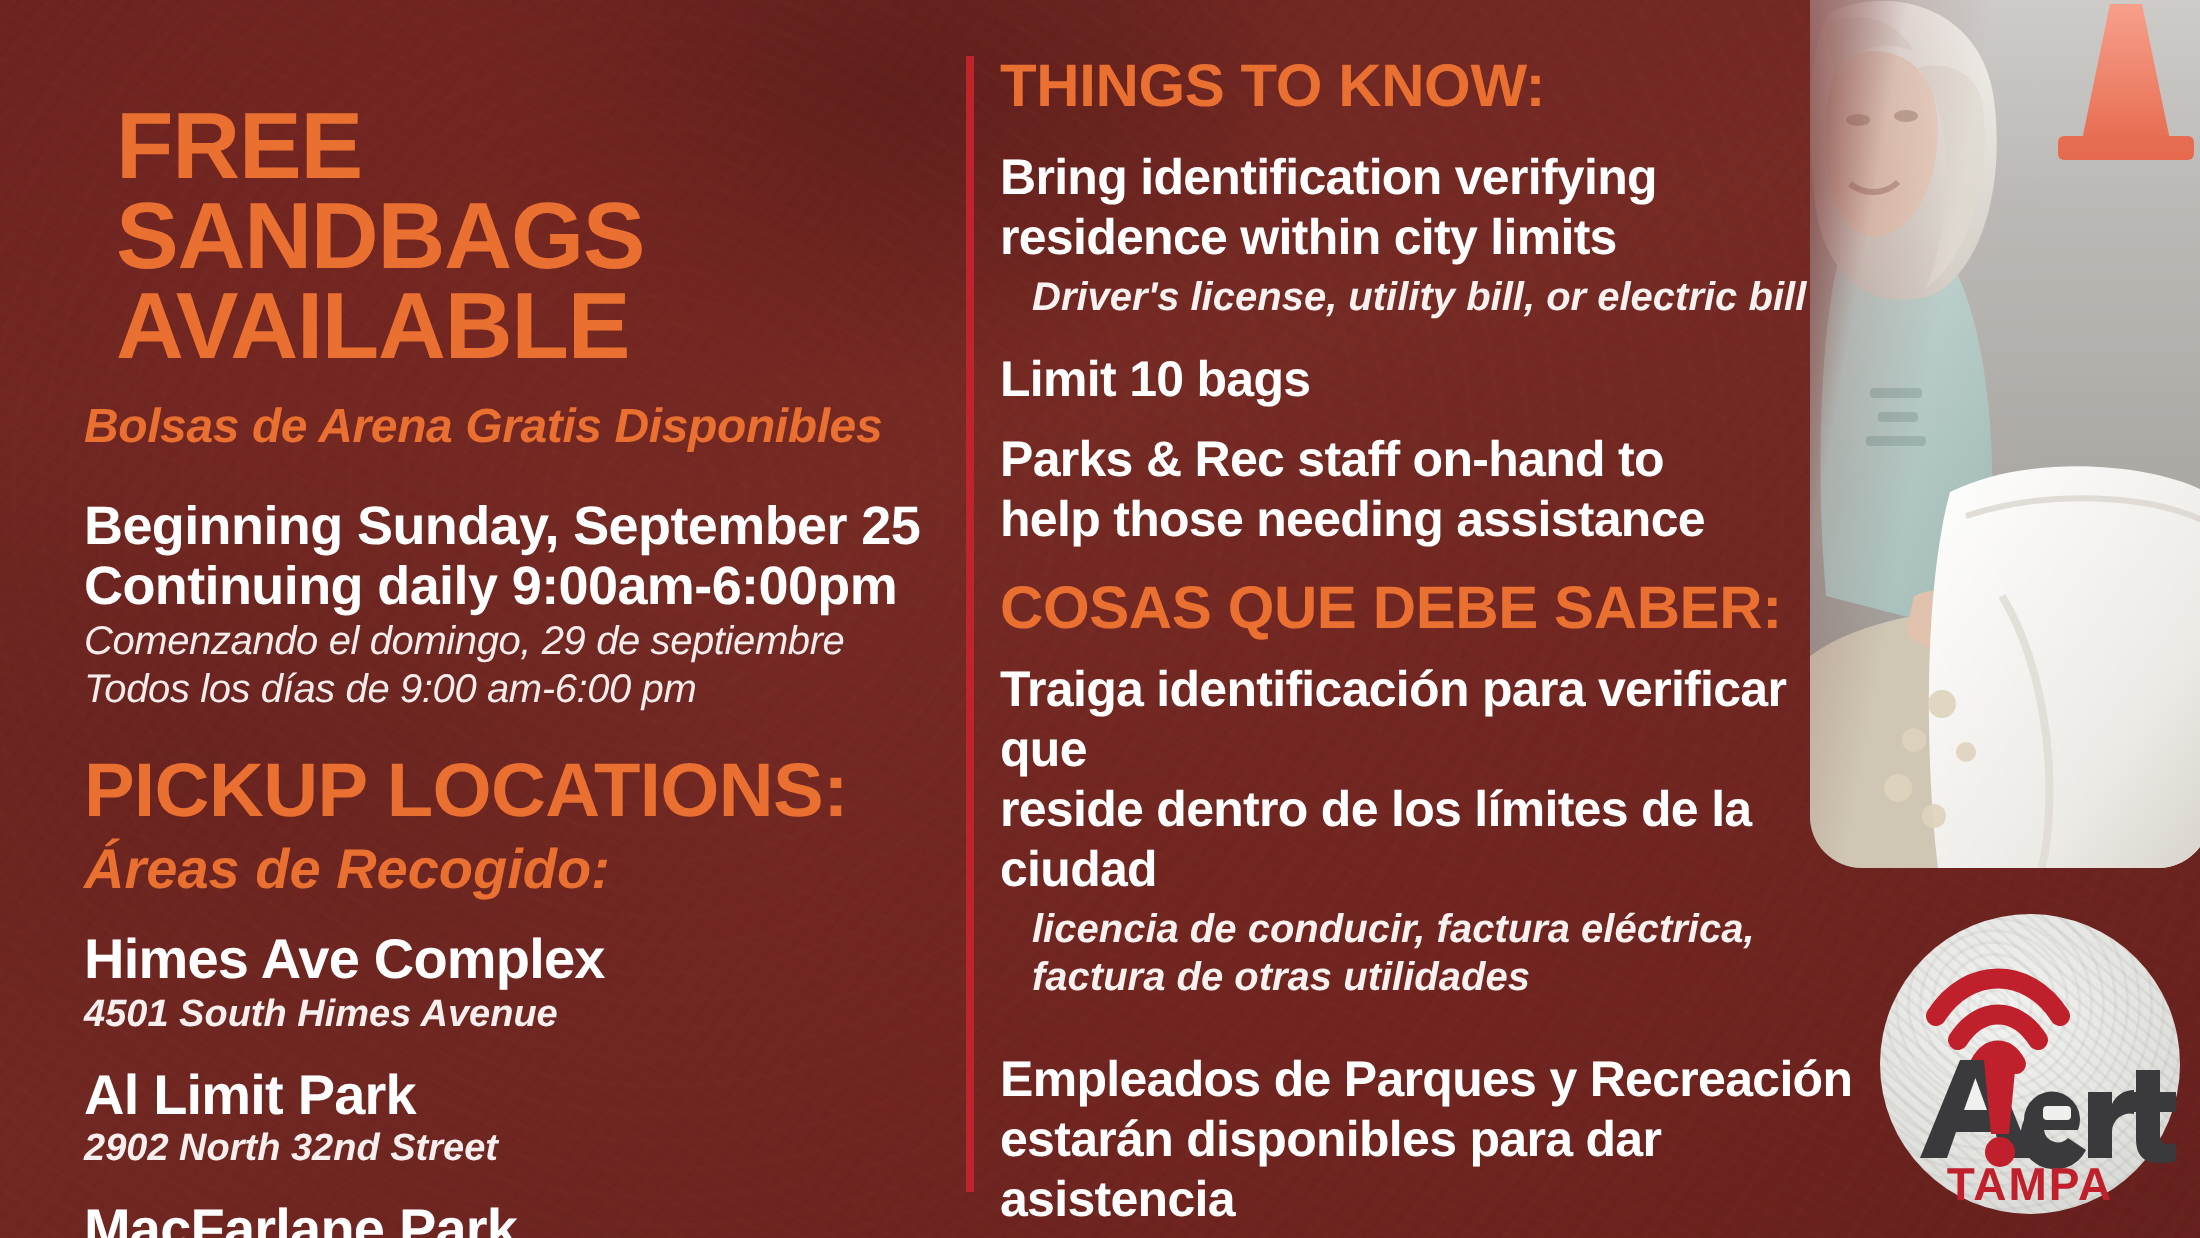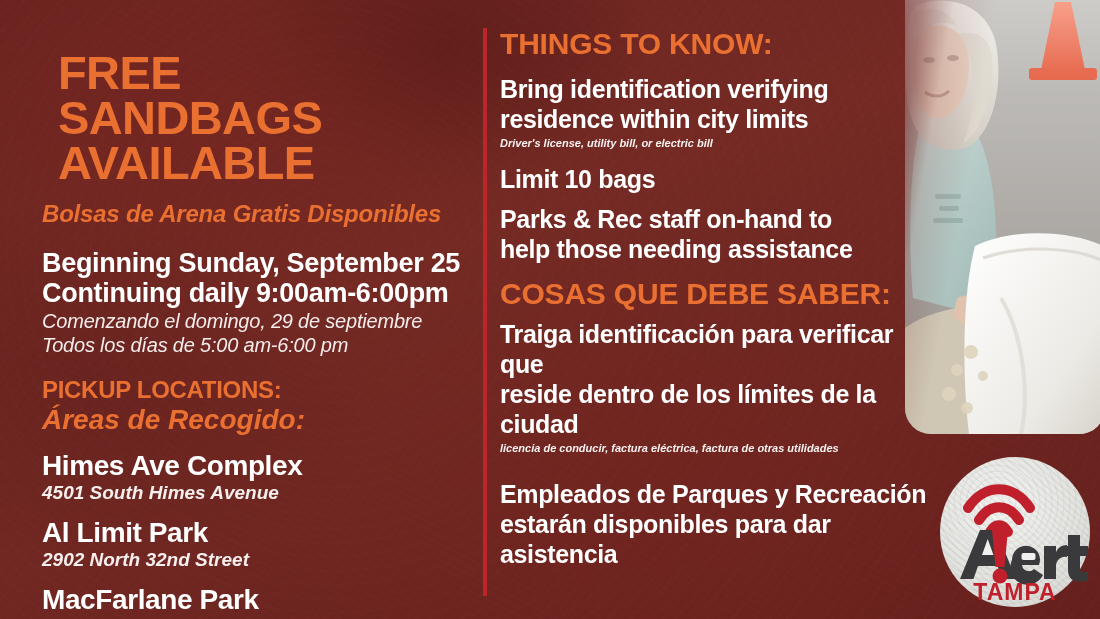--- a/index.html
+++ b/index.html
@@ -165,9 +165,9 @@
     color: #f7f1f0;
     font-weight: 700;
     font-style: italic;
-    font-size: 11px;
+    font-size: 20px;
     line-height: 1.2;
-    margin: 3px 0 0 0;
+    margin: 3px 0 0 16px;
   }
 
   

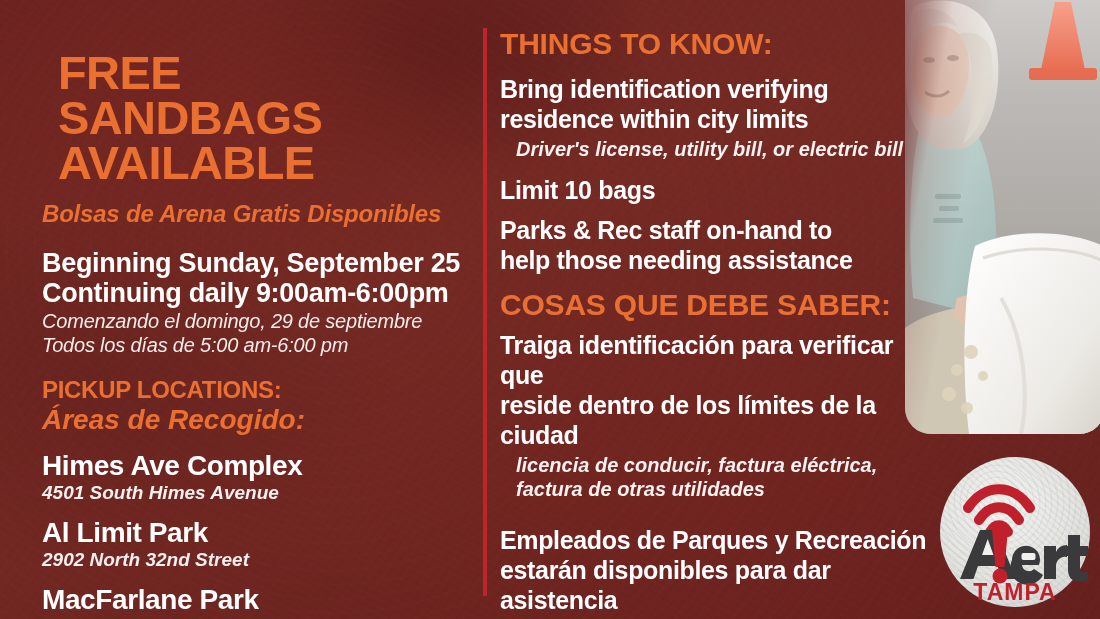--- a/index.html
+++ b/index.html
@@ -281,7 +281,7 @@
     <p class="big-white">Beginning Sunday, September 25</p>
     <p class="big-white">Continuing daily 9:00am-6:00pm</p>
     <p class="ital-white">Comenzando el domingo, 29 de septiembre</p>
-    <p class="ital-white">Todos los días de 5:00 am-6:00 pm</p>
+    <p class="ital-white">Todos los días de 9:00 am-6:00 pm</p>
 
     <div class="spacer-20"></div>
 

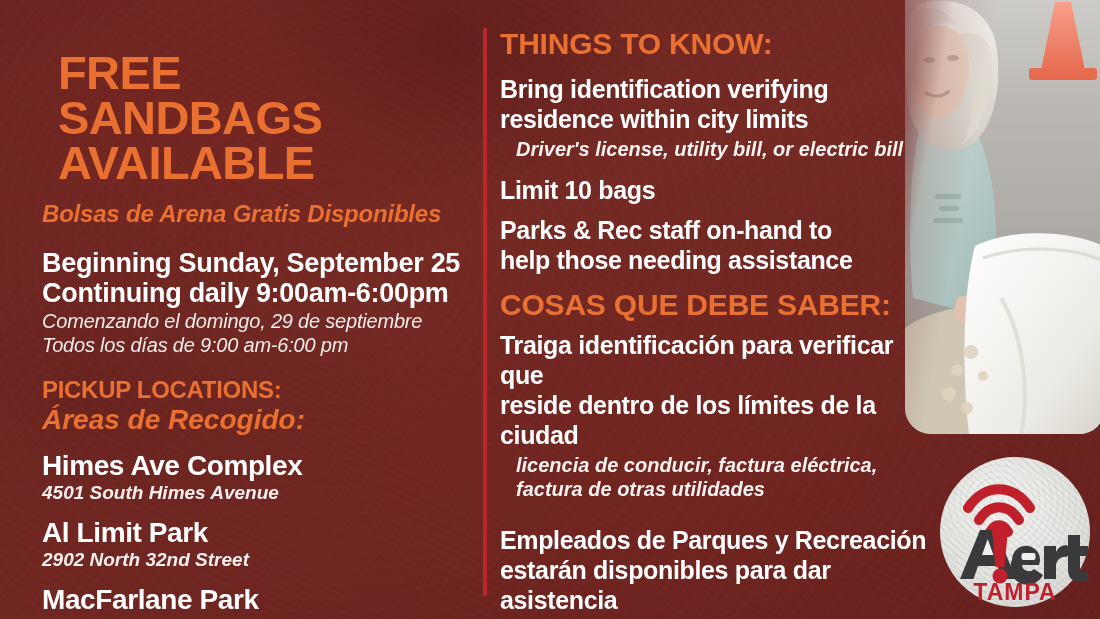--- a/index.html
+++ b/index.html
@@ -111,7 +111,7 @@
   .section-head {
     color: #ea7031;
     font-weight: 800;
-    font-size: 24px;
+    font-size: 38px;
     line-height: 1.05;
     margin: 0;
     letter-spacing: -0.3px;

